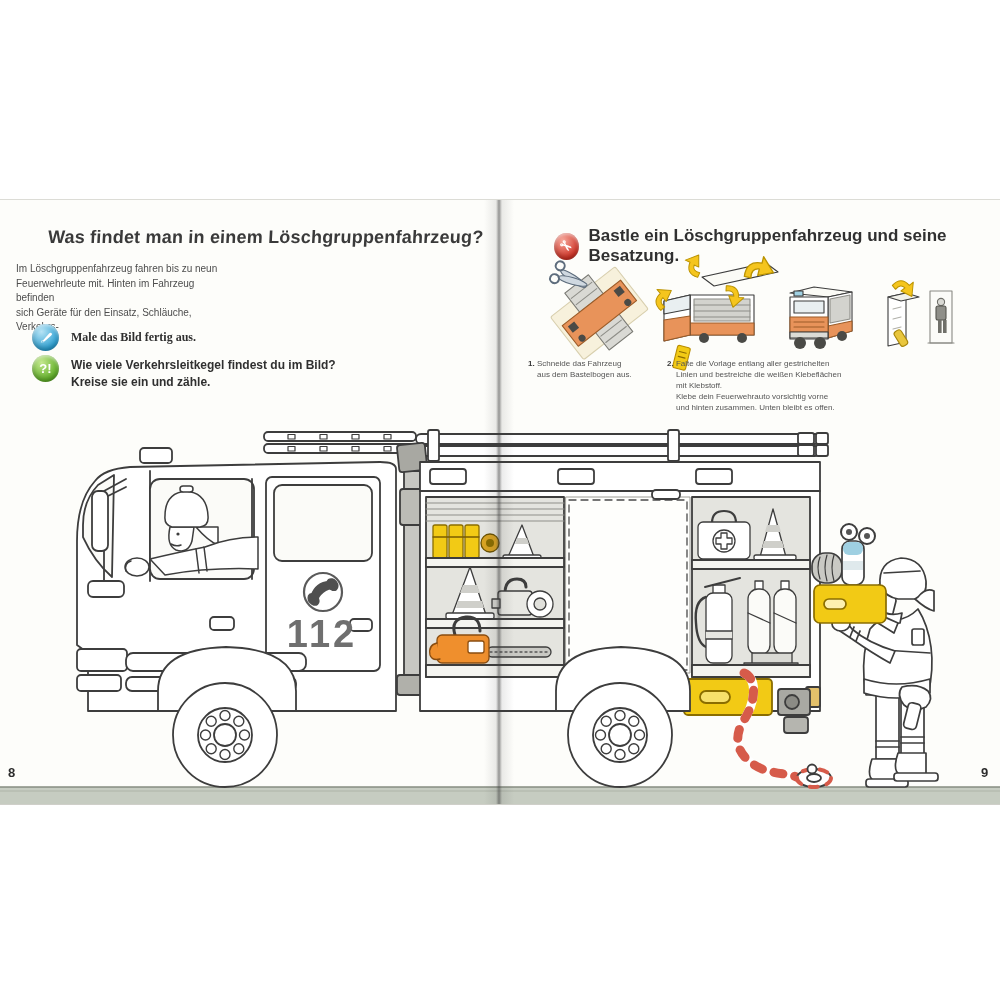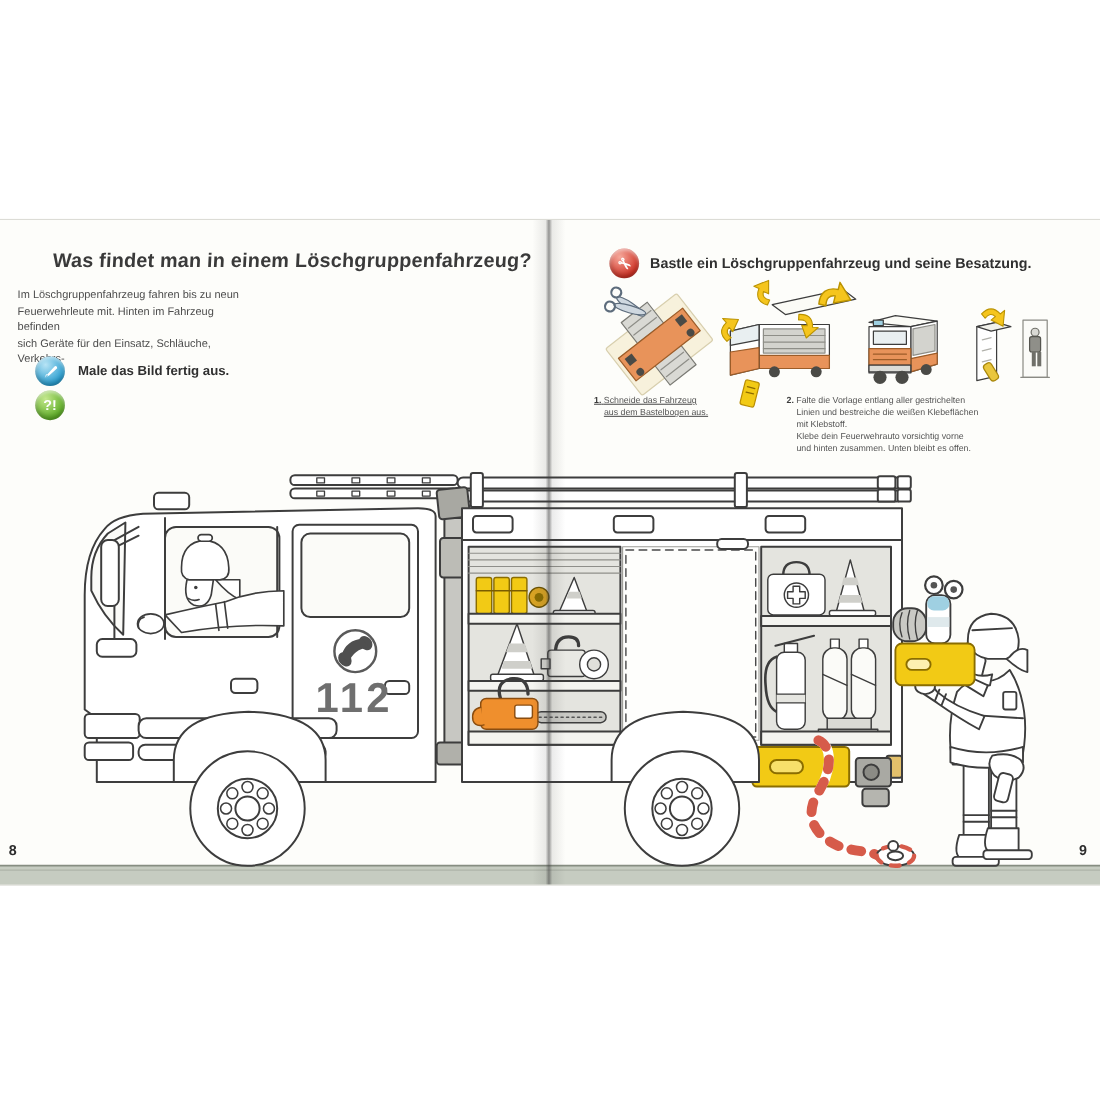--- a/index.html
+++ b/index.html
@@ -23,7 +23,7 @@
   .icon-red{background:radial-gradient(circle at 35% 28%,#f6a89b,#cf3326 70%,#9c2218);}
   .icon-glyph{color:#ffffff;font-weight:bold;font-size:13px;line-height:1;}
   .task-text{font-size:12px;font-weight:bold;color:#303030;line-height:1.45;white-space:pre-line;}
-  .craft-head-text{font-size:13px;font-weight:bold;color:#303030;}
+  .craft-head-text{font-size:17px;font-weight:bold;color:#303030;}
   .step{top:357px;font-size:8px;line-height:1.38;color:#555;padding-left:9px;}
   .step-num{font-weight:bold;color:#3a3a3a;margin-left:-9px;}
   .step-text{white-space:pre-line;}

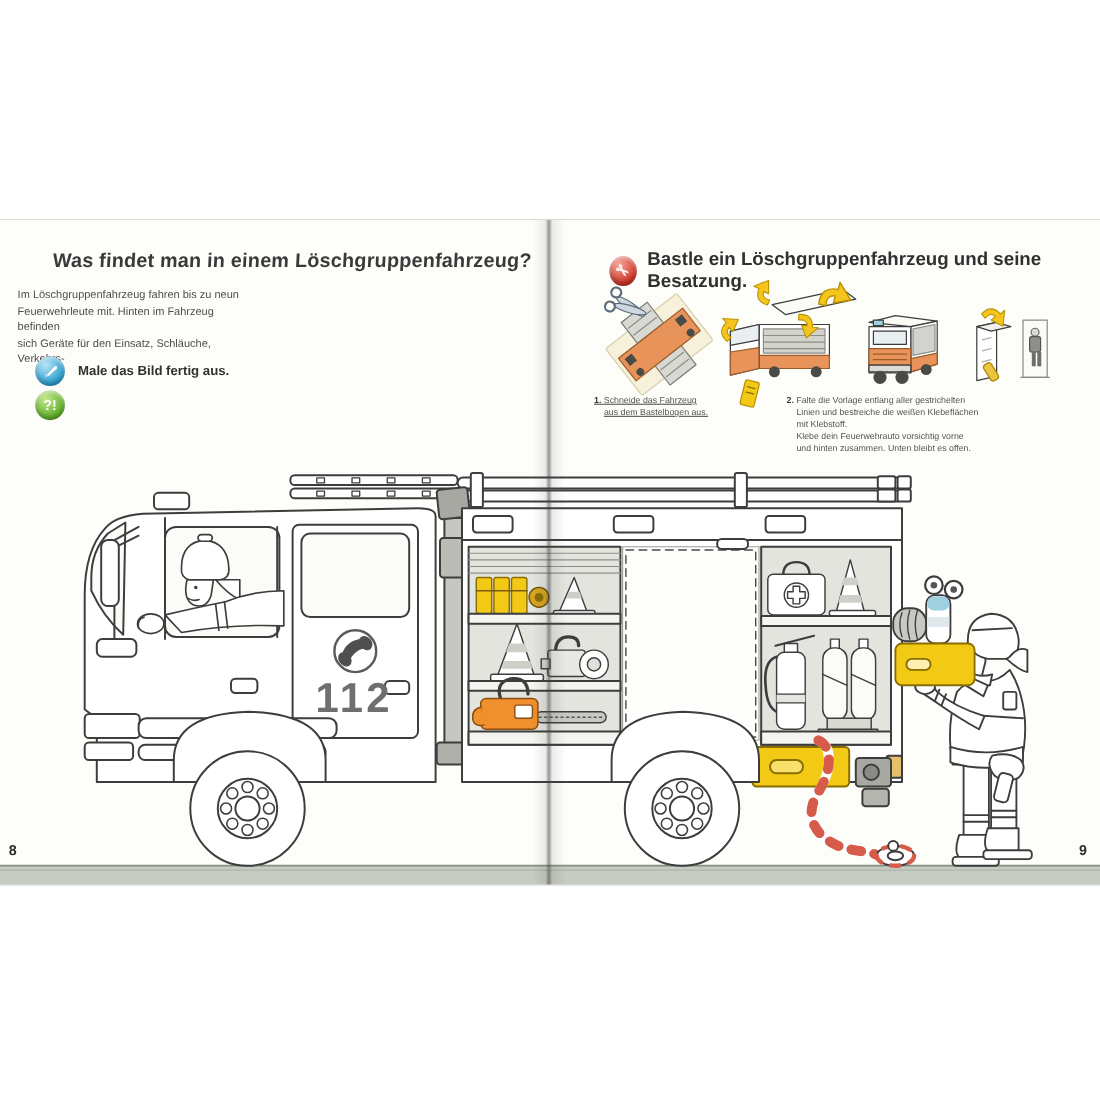--- a/index.html
+++ b/index.html
@@ -460,7 +460,7 @@
               <path d="M4,20 L8,15 L17,5 Q19,3 20.5,5 Q22,7 19.5,8.5 L10,17 Z M4,20 L9,18 L6,15 Z" fill="#ffffff"></path>
             </svg>
         </div>
-        <div class="task-text" style="margin-top:5px;">Male das Bild fertig aus.</div>
+        <div class="task-text" style="margin-top:5px;font-family:Liberation Serif, serif;">Male das Bild fertig aus.</div>
       </div>
     </div>
 

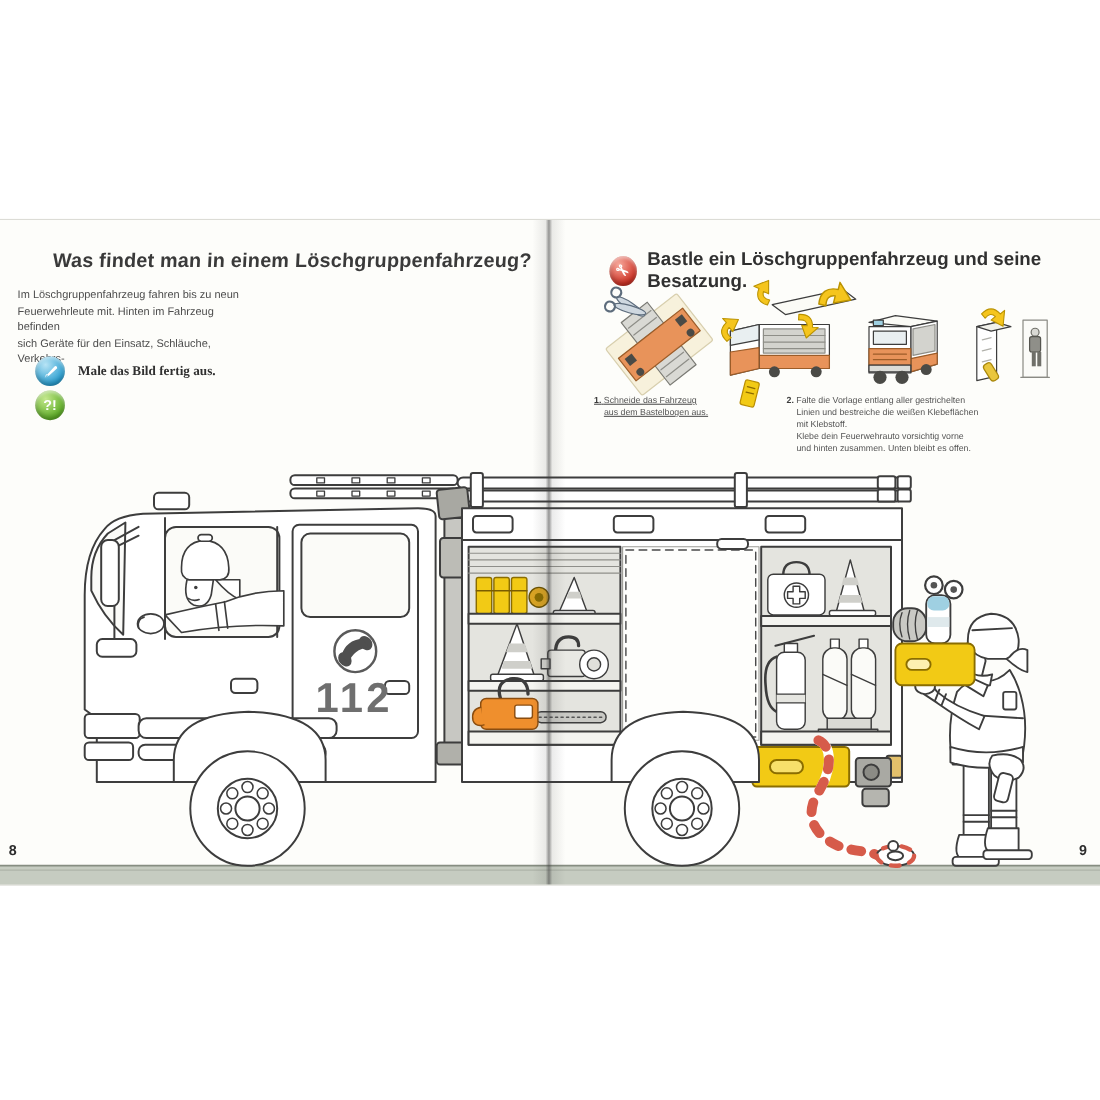--- a/index.html
+++ b/index.html
@@ -469,6 +469,8 @@
         <div class="task-icon icon-green">
           <span class="icon-glyph">?!</span>
         </div>
+        <div class="task-text" style="margin-top:2px;">Wie viele Verkehrsleitkegel findest du im Bild?
+Kreise sie ein und zähle.</div>
       </div>
     </div>
 

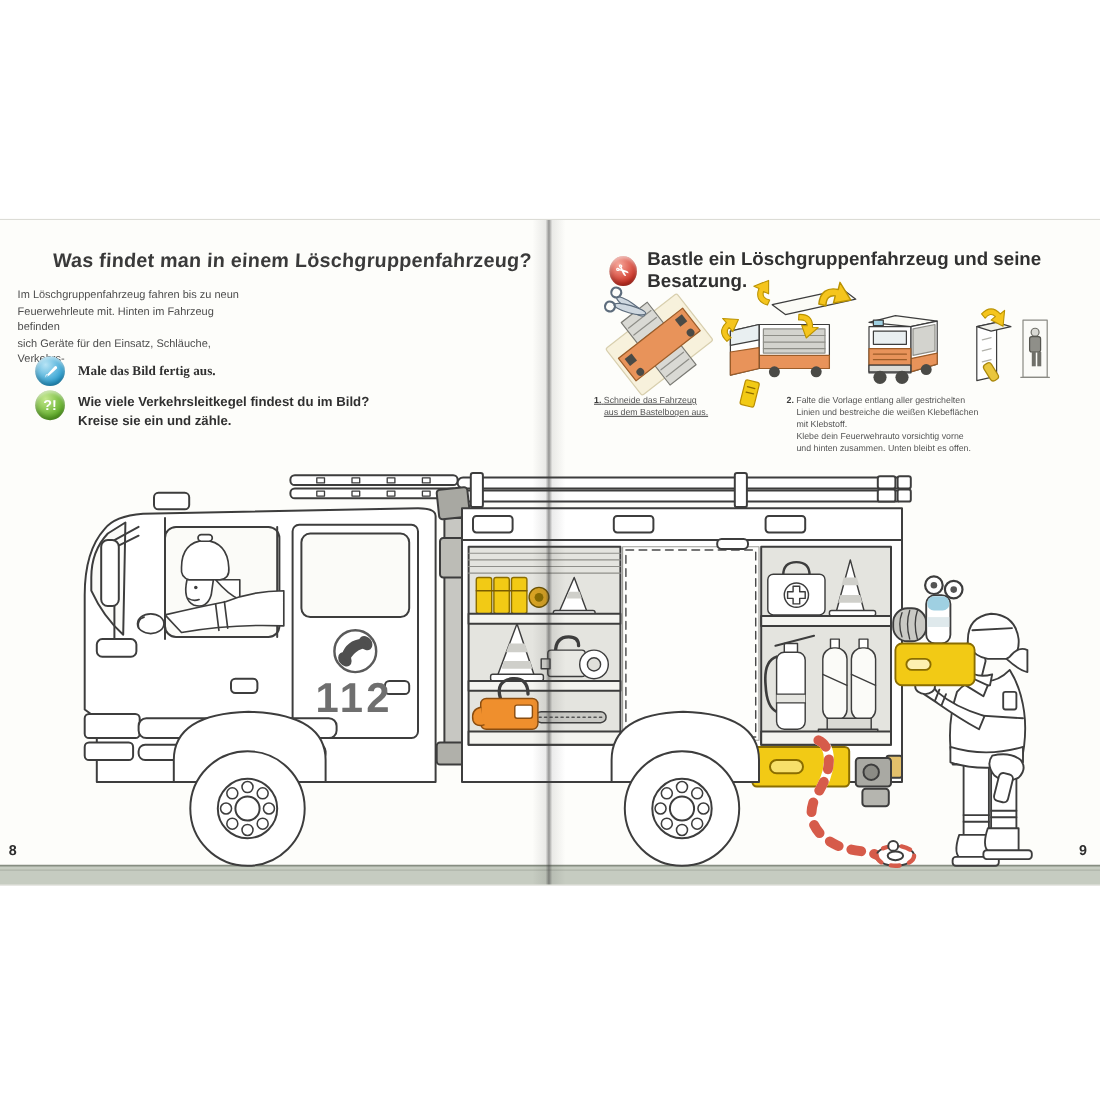--- a/index.html
+++ b/index.html
@@ -483,7 +483,7 @@
       </div>
     </div>
 
-    <div class="abs step" style="left: 540px; width: 112px; top: 158px; text-decoration: underline;">
+    <div class="abs step" style="left: 528px; width: 112px; top: 158px;">
       <span class="step-num">1.</span>
       <span class="step-text">Schneide das Fahrzeug
 aus dem Bastelbogen aus.</span>

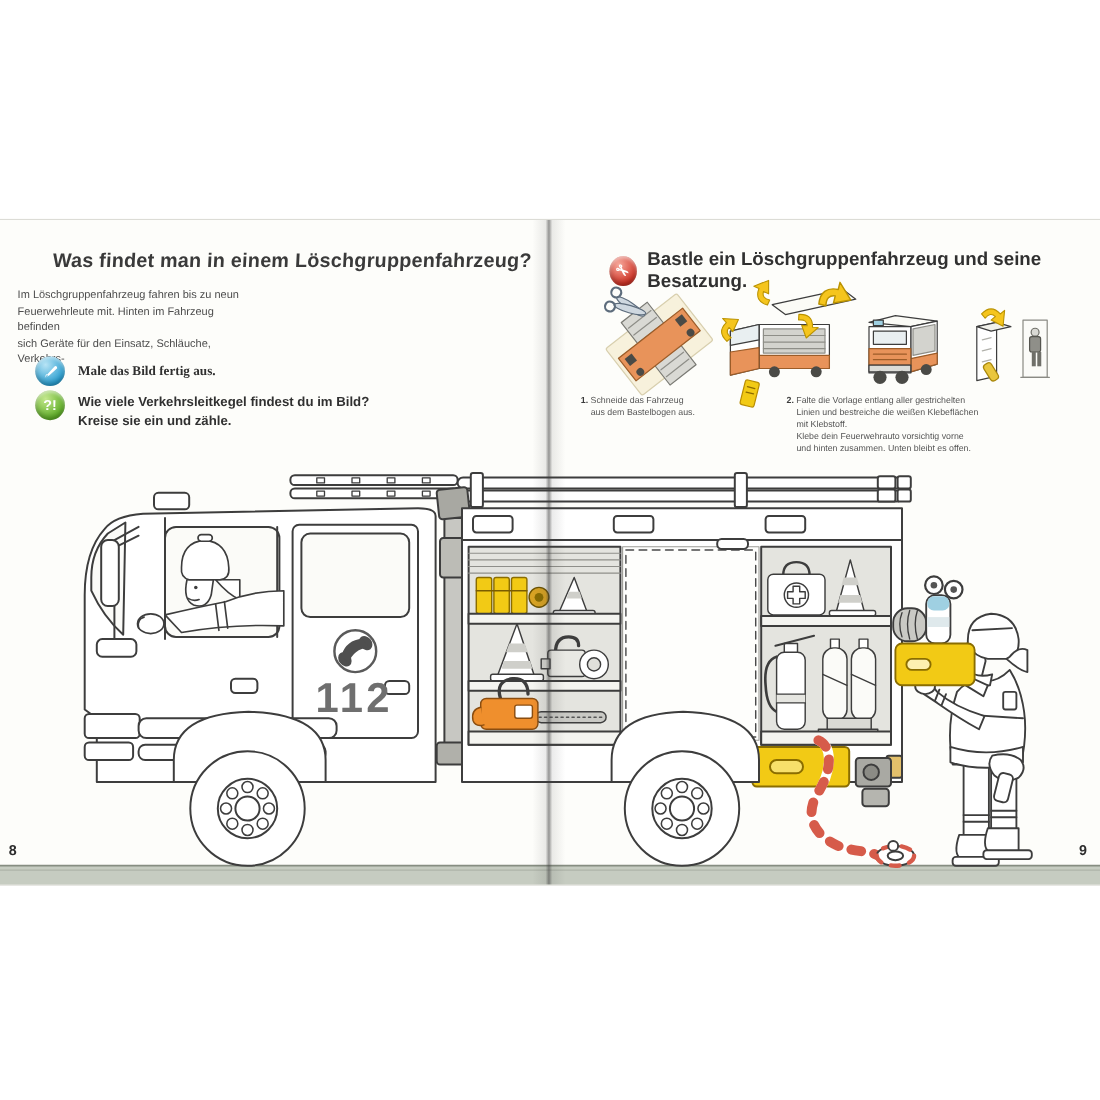--- a/index.html
+++ b/index.html
@@ -488,7 +488,7 @@
       <span class="step-text">Schneide das Fahrzeug
 aus dem Bastelbogen aus.</span>
     </div>
-    <div class="abs step" style="left: 667px; width: 176px; top: 158px; margin-left: 48px;">
+    <div class="abs step" style="left: 667px; width: 176px; top: 158px;">
       <span class="step-num">2.</span>
       <span class="step-text">Falte die Vorlage entlang aller gestrichelten
 Linien und bestreiche die weißen Klebeflächen

